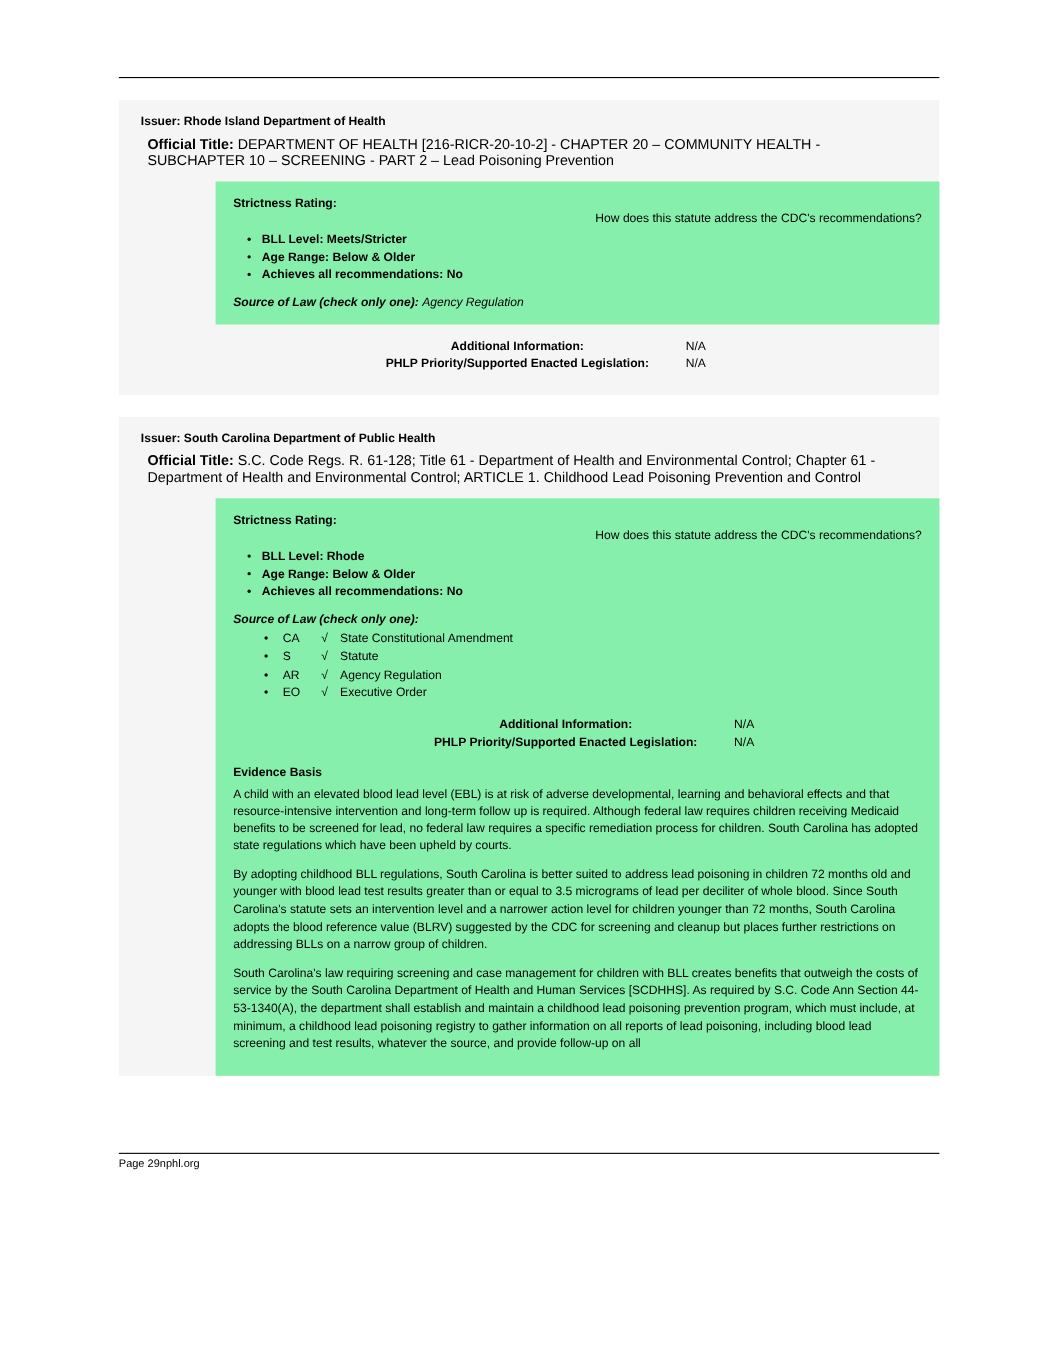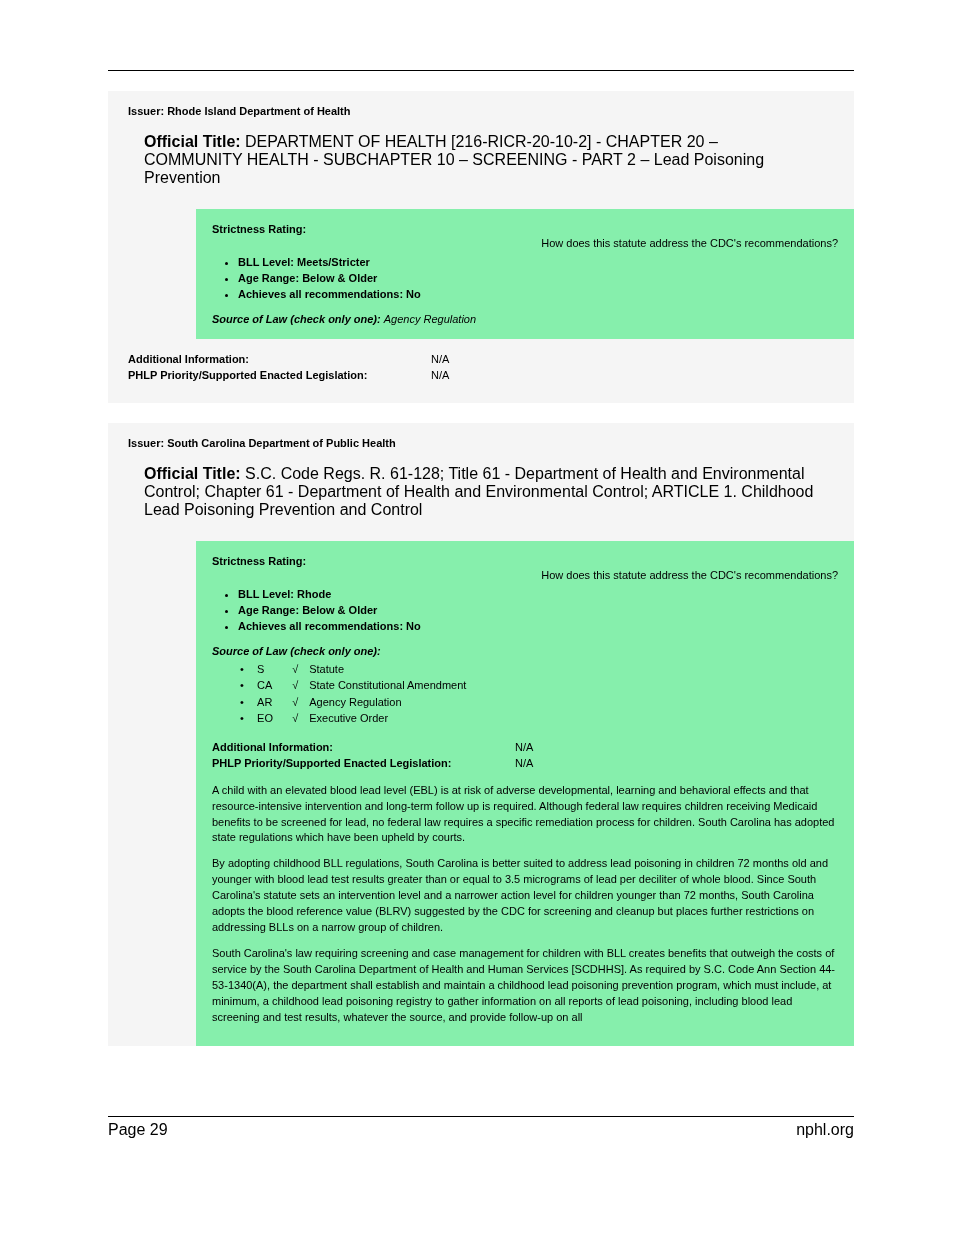--- a/index.html
+++ b/index.html
@@ -34,8 +34,8 @@
       font-weight: bold;
     }
     .box-header .subtitle {
-      margin: 16px;
-      font-size: 16px;
+      margin: 6px;
+      font-size: 13px;
     }
     .box-body {
       background: #86efac;

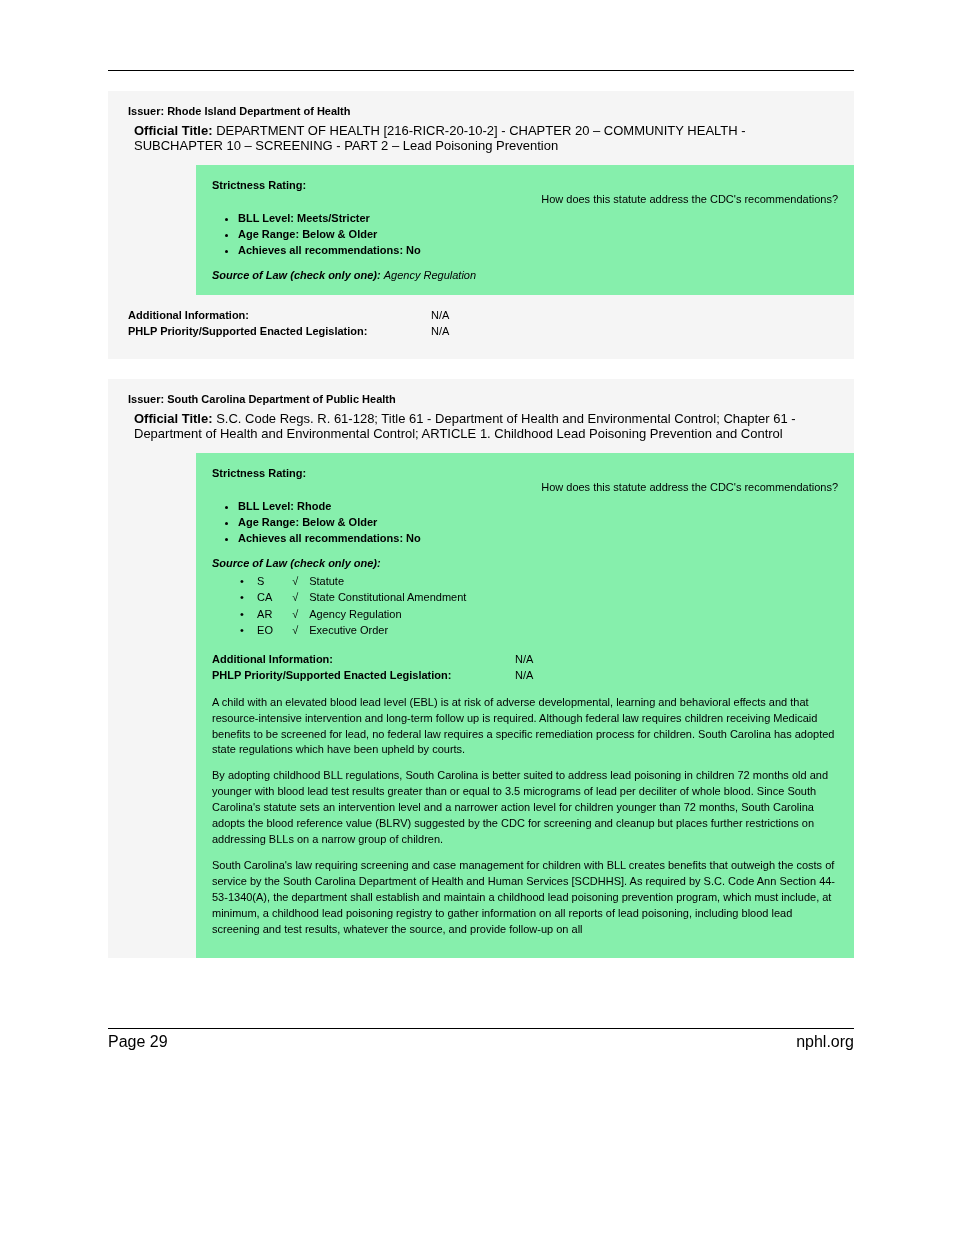--- a/index.html
+++ b/index.html
@@ -92,6 +92,7 @@
     }
     .closer-row {
       margin: 0 0 4px 0;
+      text-align: center;
     }
     .closer-label {
       display: inline-block;

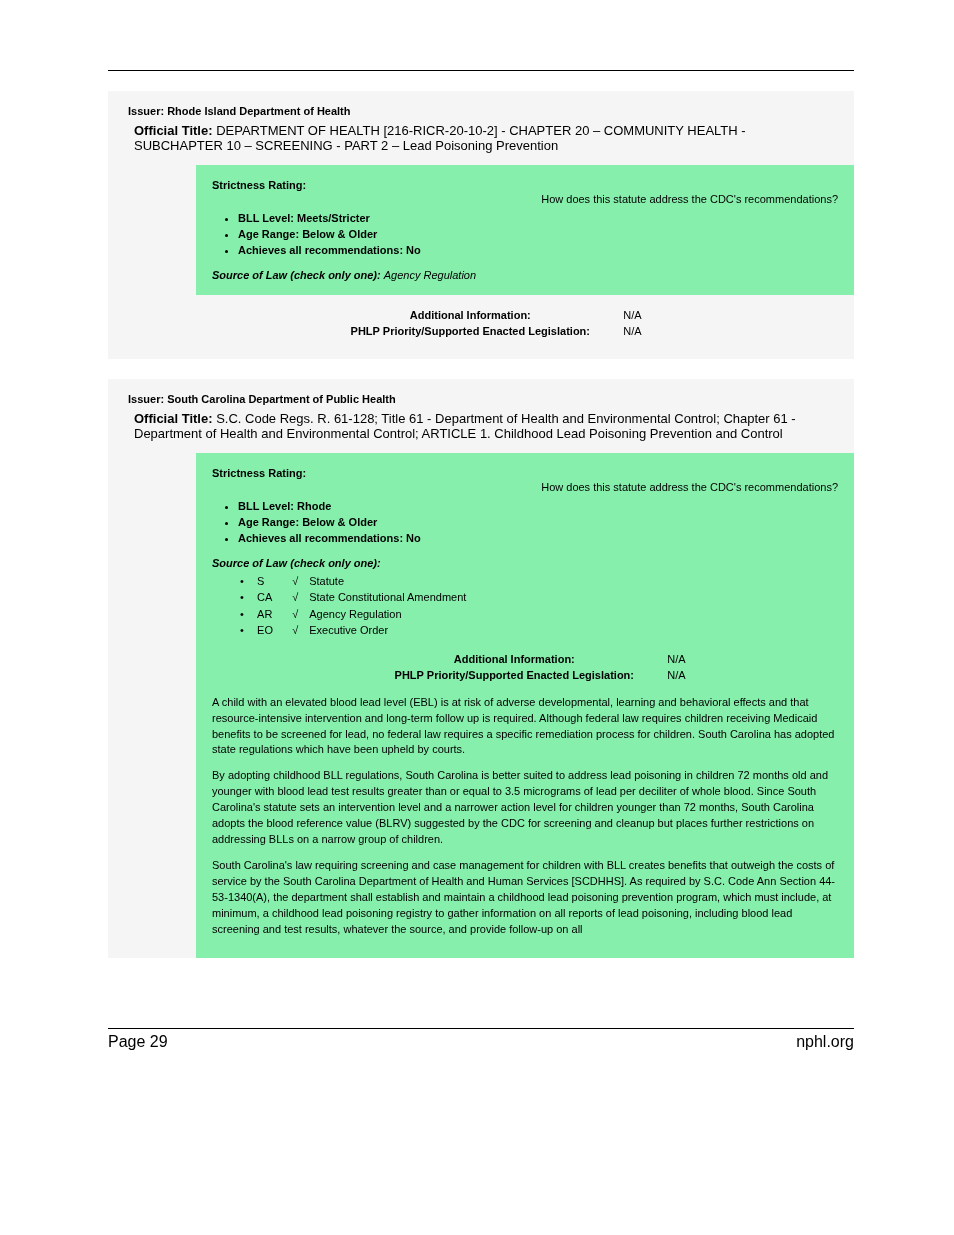--- a/index.html
+++ b/index.html
@@ -186,15 +186,15 @@
       <div class="source-table">
         <div class="source-row">
           <span class="source-bullet">•</span>
+          <span class="source-label">CA</span>
+          <span class="source-check">√</span>
+          <span class="source-name">State Constitutional Amendment</span>
+        </div>
+        <div class="source-row">
+          <span class="source-bullet">•</span>
           <span class="source-label">S</span>
           <span class="source-check">√</span>
           <span class="source-name">Statute</span>
-        </div>
-        <div class="source-row">
-          <span class="source-bullet">•</span>
-          <span class="source-label">CA</span>
-          <span class="source-check">√</span>
-          <span class="source-name">State Constitutional Amendment</span>
         </div>
         <div class="source-row">
           <span class="source-bullet">•</span>

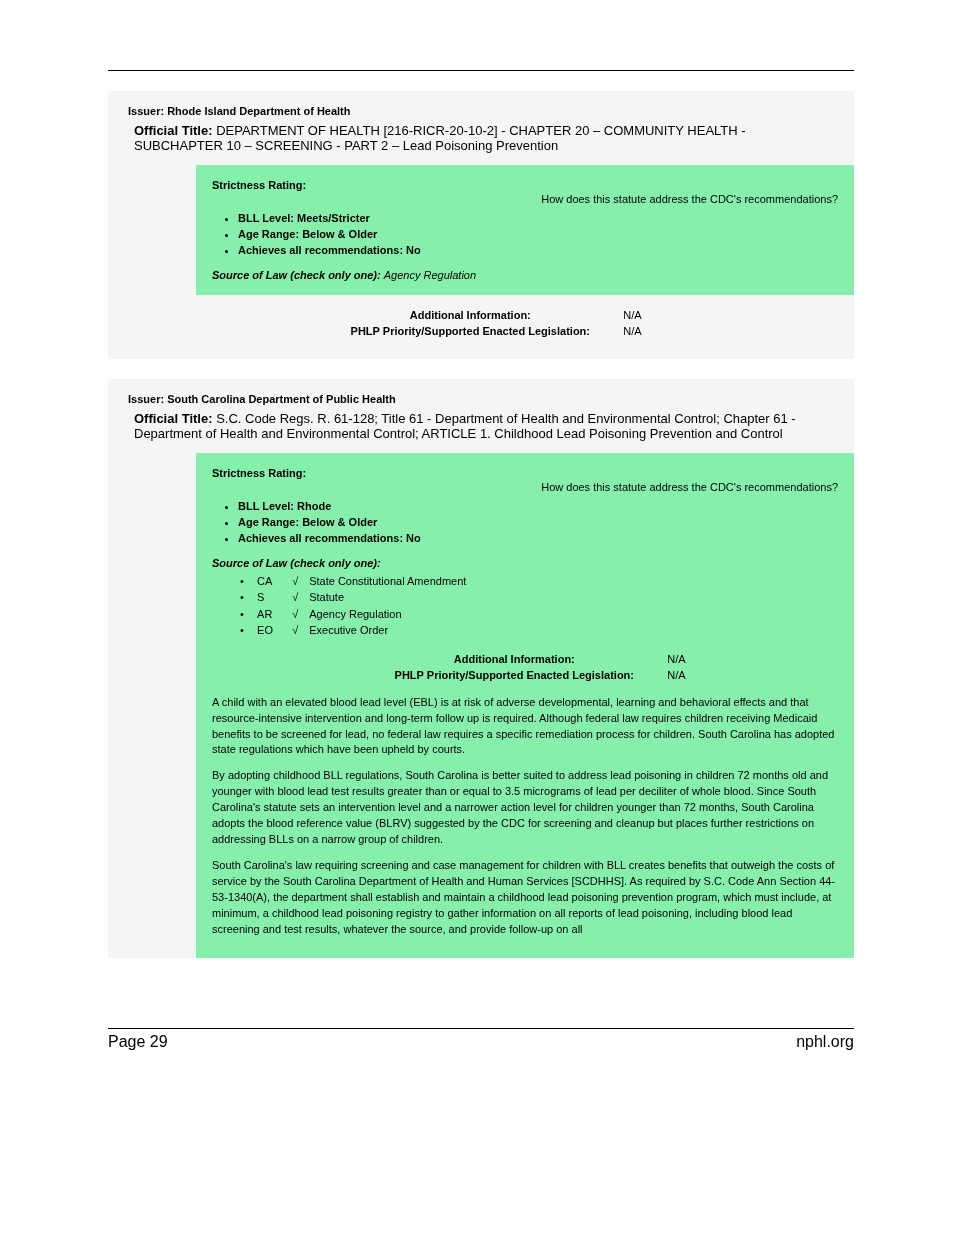--- a/index.html
+++ b/index.html
@@ -220,6 +220,7 @@
       </p>
 
       <div class="evidence-block">
+        <p class="ev-title">Evidence Basis</p>
         <p>A child with an elevated blood lead level (EBL) is at risk of adverse developmental, learning and behavioral effects and that resource-intensive intervention and long-term follow up is required. Although federal law requires children receiving Medicaid benefits to be screened for lead, no federal law requires a specific remediation process for children. South Carolina has adopted state regulations which have been upheld by courts.</p>
         <p>By adopting childhood BLL regulations, South Carolina is better suited to address lead poisoning in children 72 months old and younger with blood lead test results greater than or equal to 3.5 micrograms of lead per deciliter of whole blood. Since South Carolina's statute sets an intervention level and a narrower action level for children younger than 72 months, South Carolina adopts the blood reference value (BLRV) suggested by the CDC for screening and cleanup but places further restrictions on addressing BLLs on a narrow group of children.</p>
         <p>South Carolina's law requiring screening and case management for children with BLL creates benefits that outweigh the costs of service by the South Carolina Department of Health and Human Services [SCDHHS]. As required by S.C. Code Ann Section 44-53-1340(A), the department shall establish and maintain a childhood lead poisoning prevention program, which must include, at minimum, a childhood lead poisoning registry to gather information on all reports of lead poisoning, including blood lead screening and test results, whatever the source, and provide follow-up on all</p>

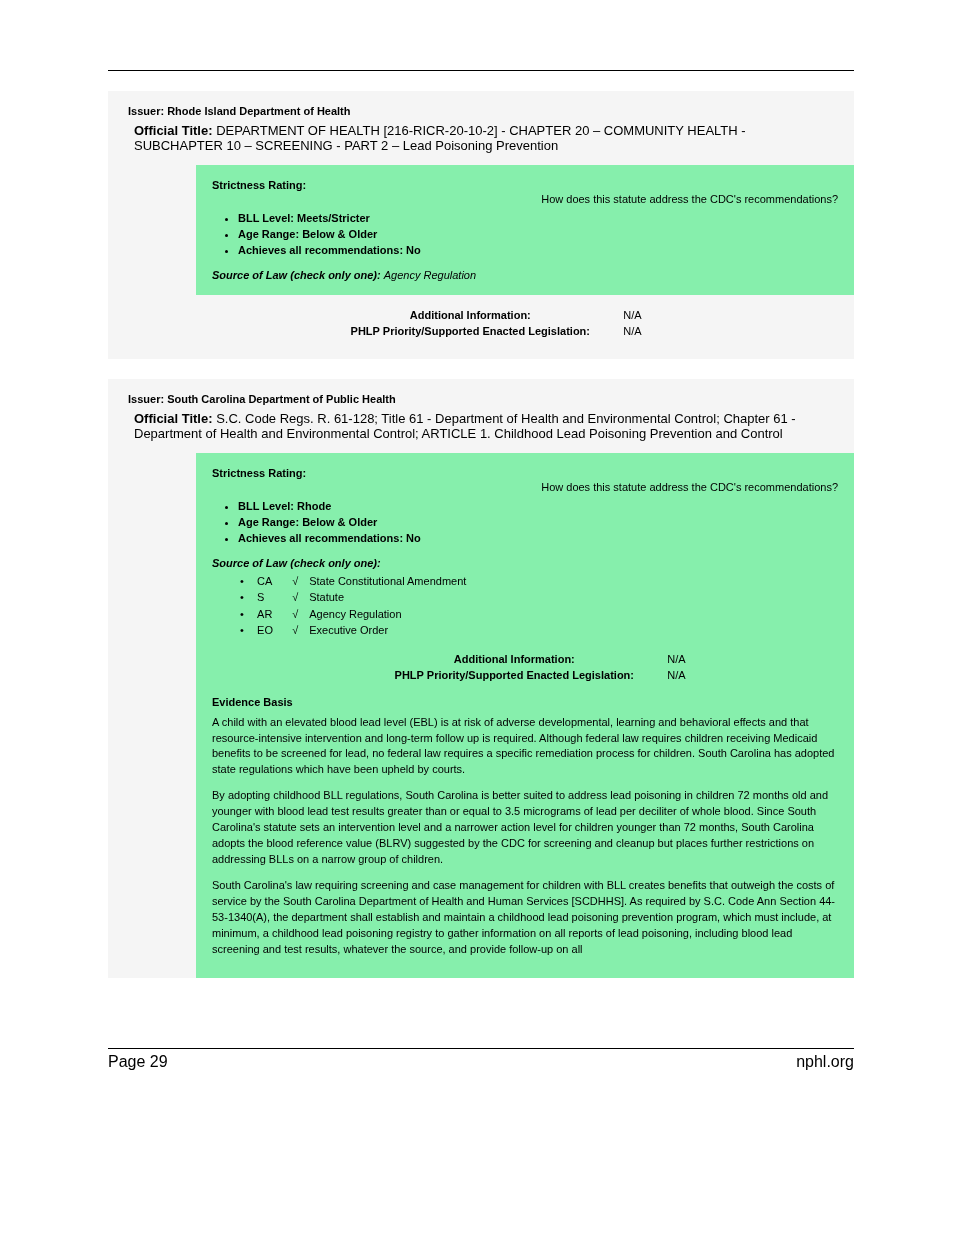--- a/index.html
+++ b/index.html
@@ -116,9 +116,9 @@
     }
     .footer {
       margin: 4px 100px 0 108px;
-      font-size: 16px;
+      font-size: 10px;
       display: flex;
-      justify-content: space-between;
+      justify-content: flex-start;
     }
   </style>
 </head>

